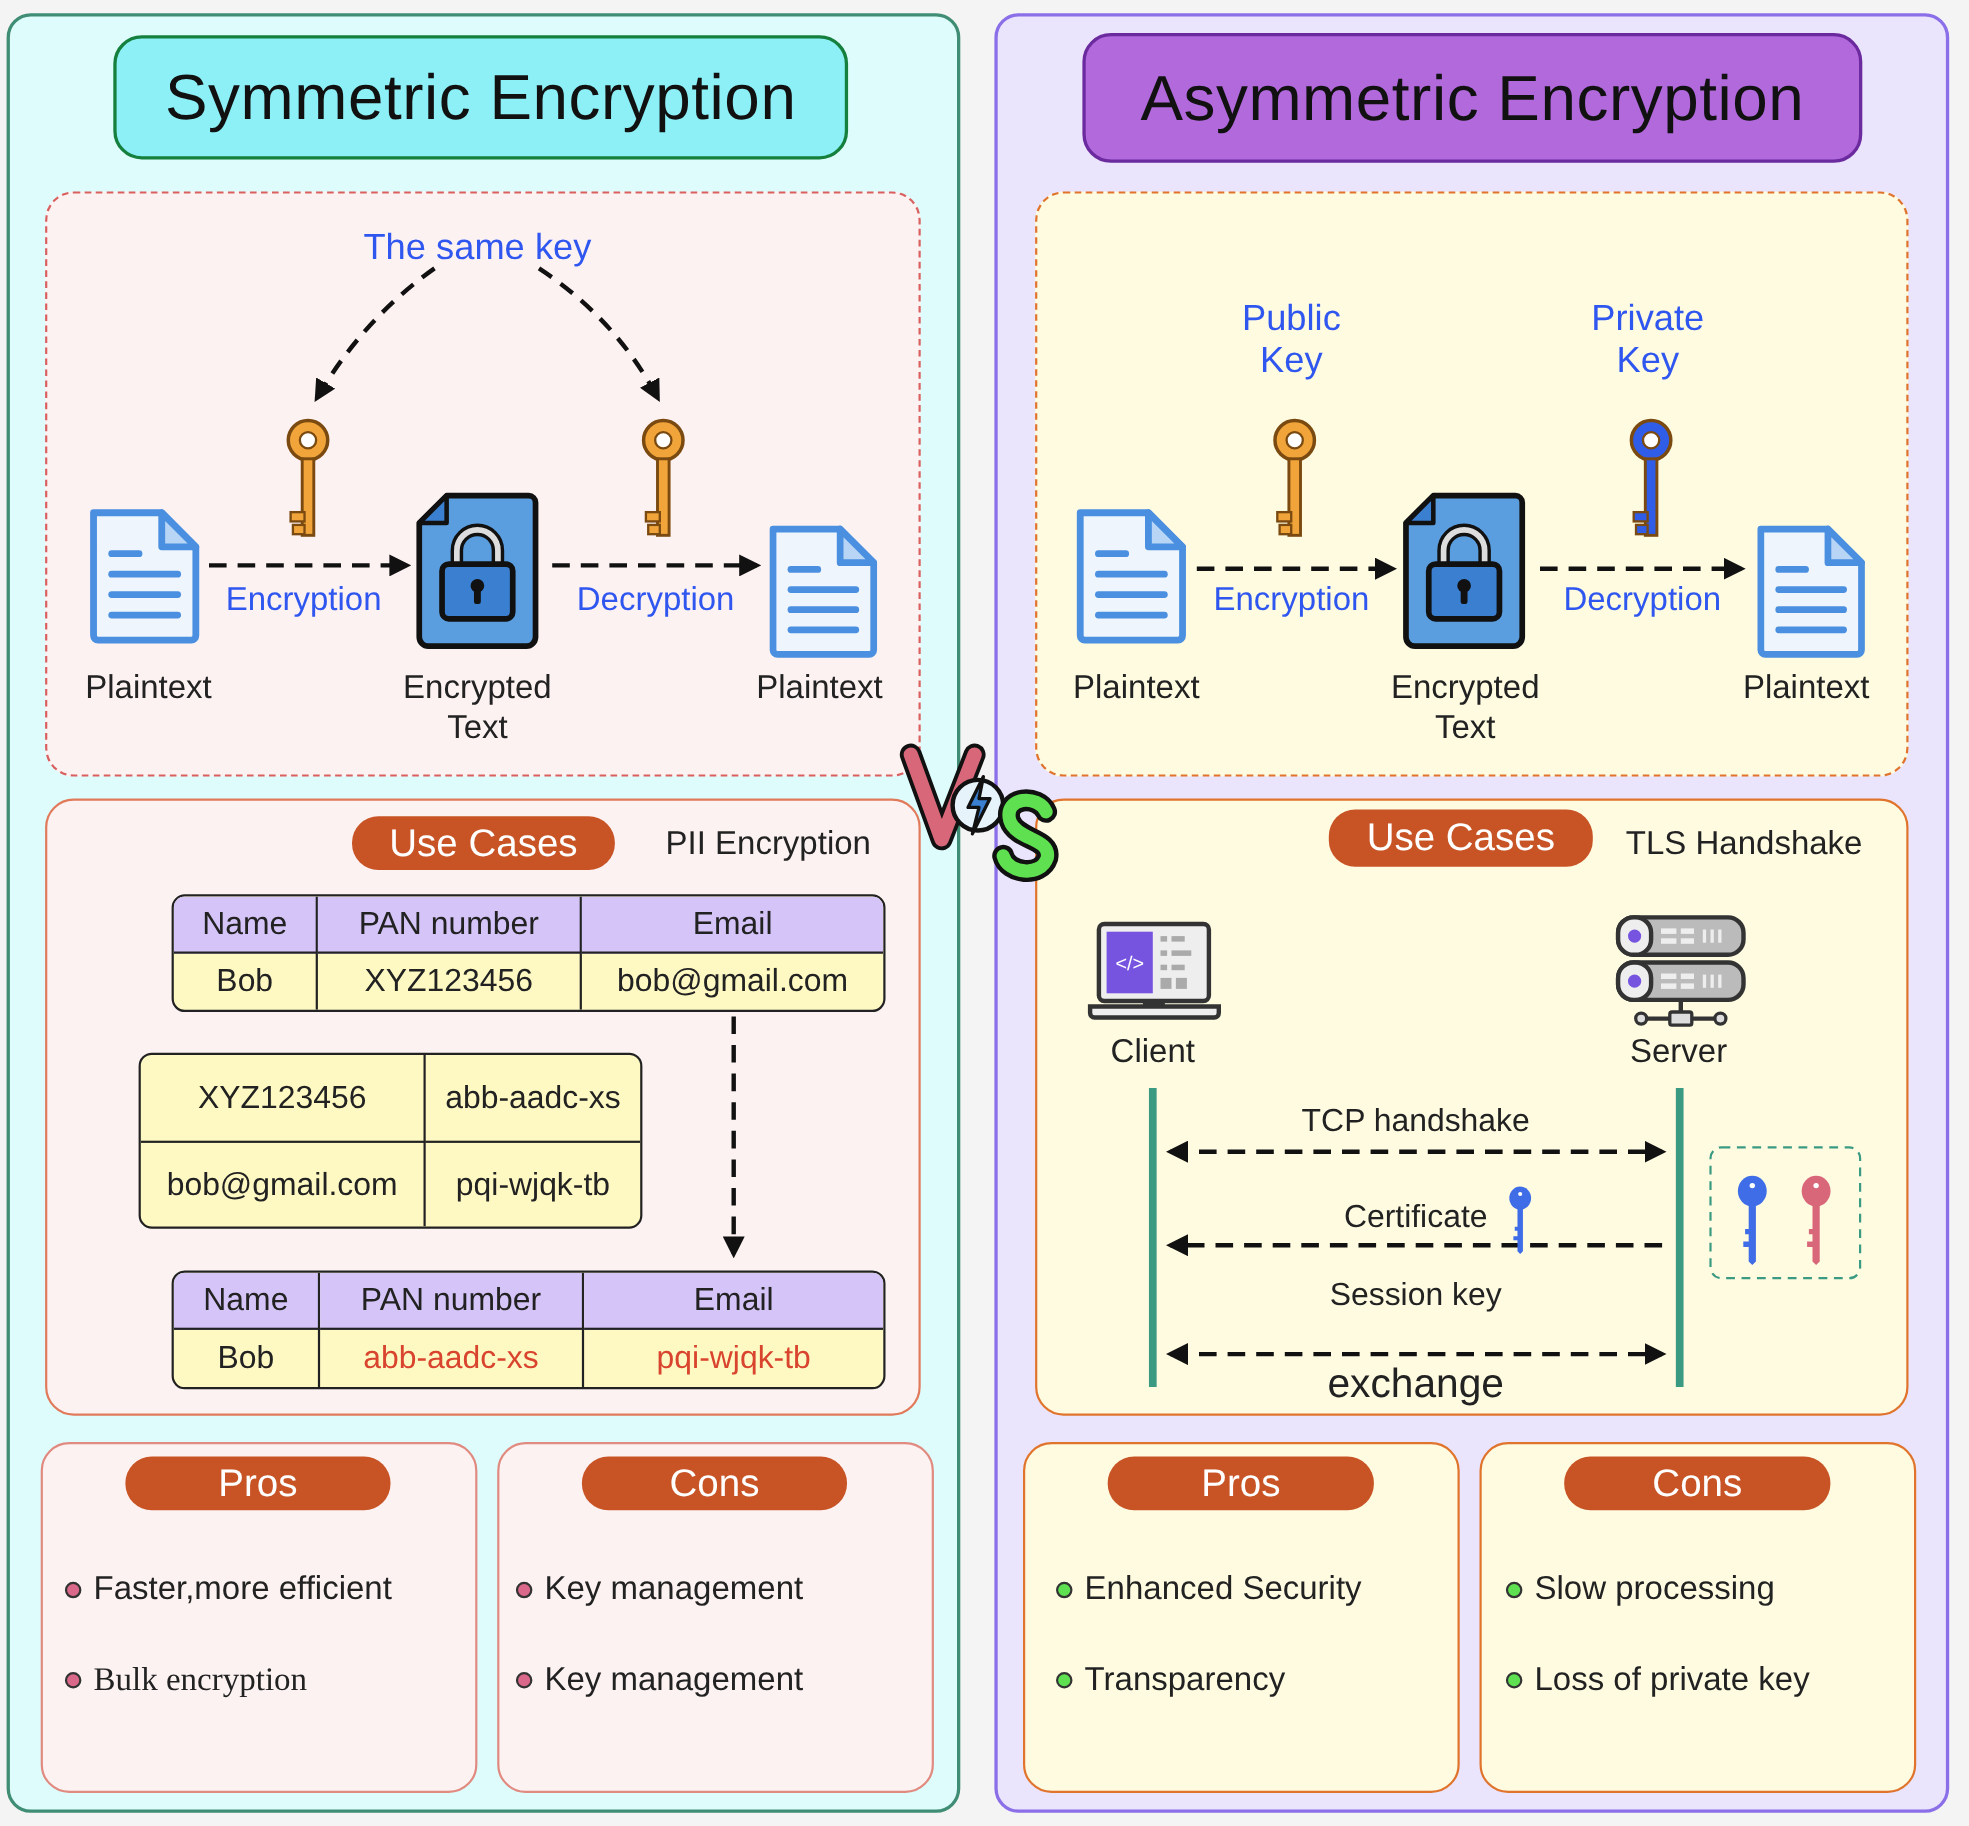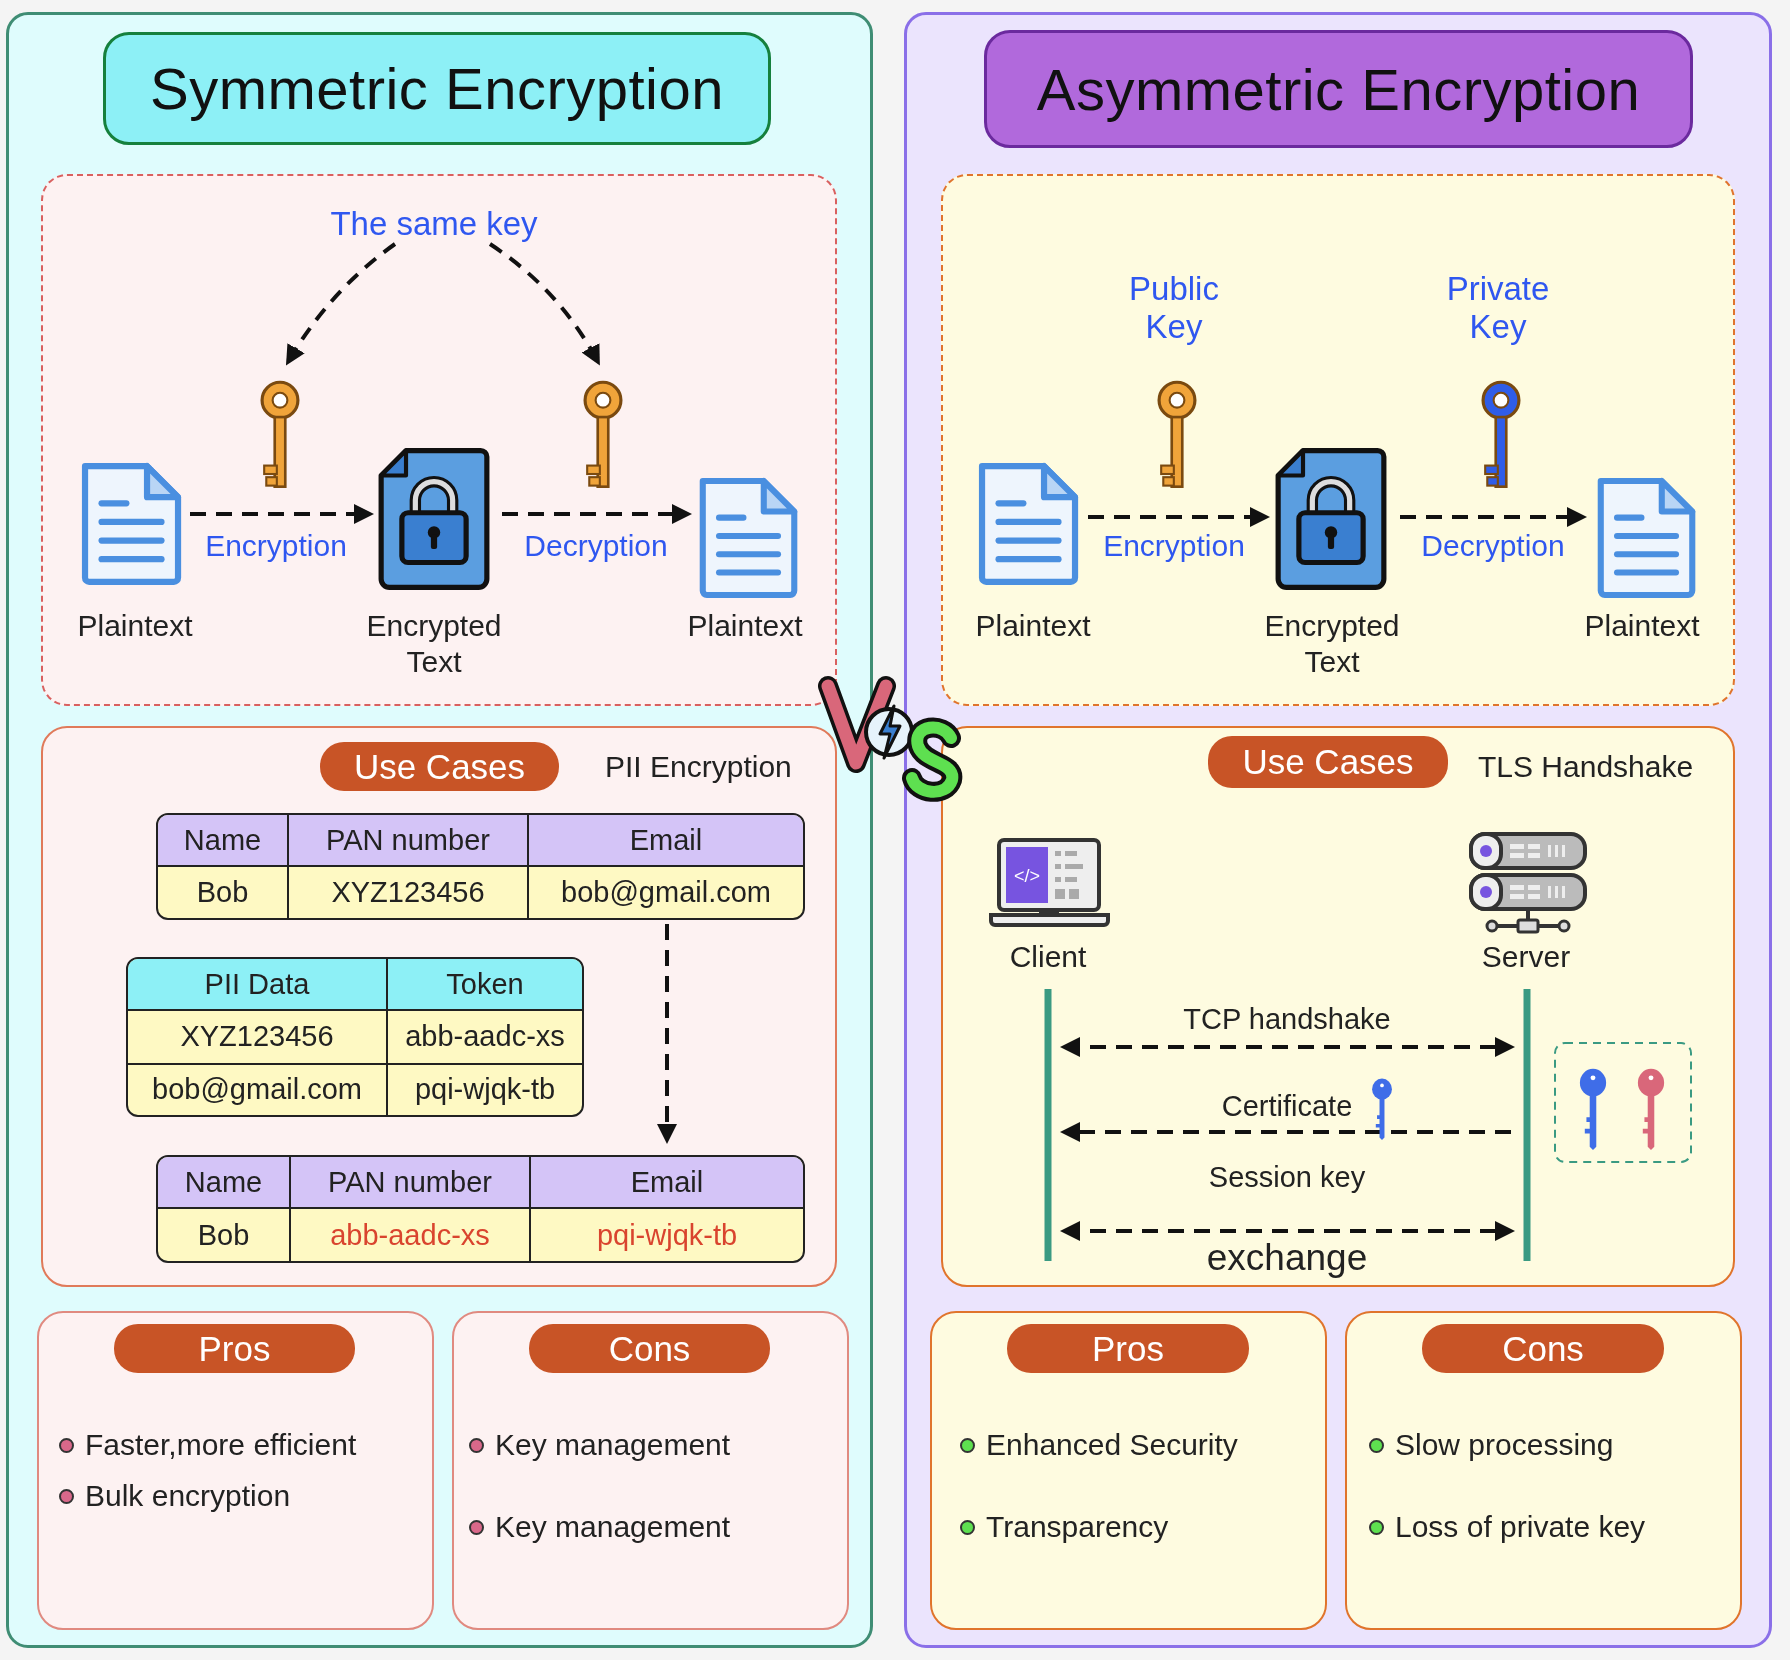--- a/index.html
+++ b/index.html
@@ -138,10 +138,6 @@
 
 <table class="t" style="left:126px;top:957px;width:458px;height:160px;">
   <tbody>
-      <tr style="height:52px;">
-    <th class="hc" style="width:258px;">PII Data</th>
-    <th class="hc">Token</th>
-  </tr>
   <tr>
     <td>XYZ123456</td>
     <td>abb-aadc-xs</td>

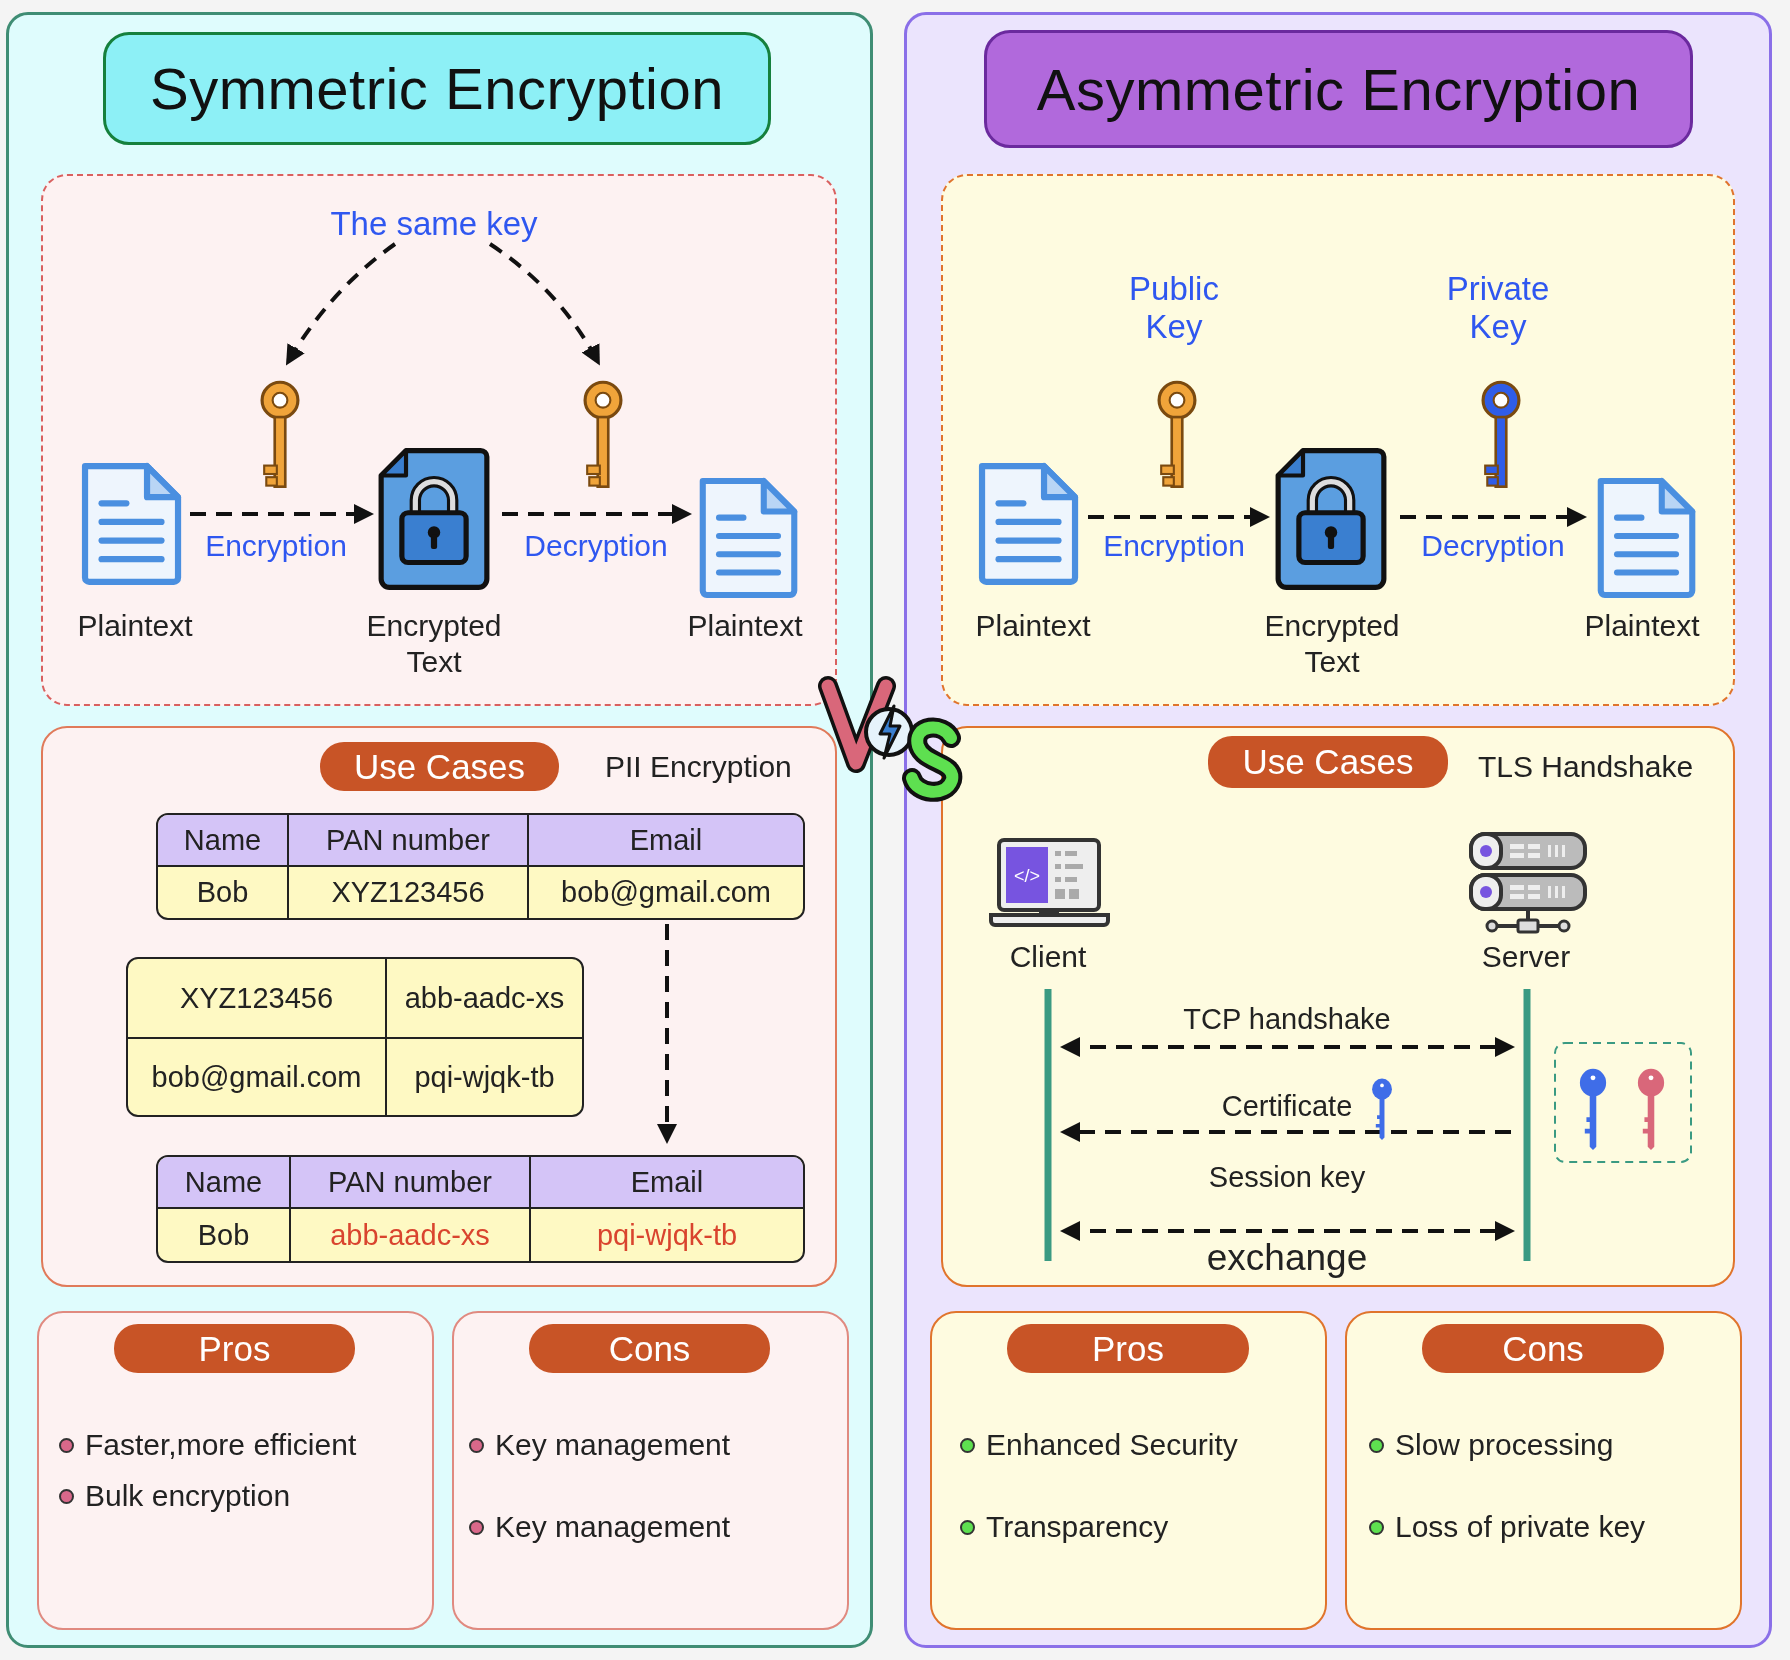--- a/index.html
+++ b/index.html
@@ -170,7 +170,7 @@
     <span class="dot pink"></span>
     <span>Faster,more efficient</span>
   </div>
-<div class="list-item" style="left:59px;top:1496px;">
+<div class="list-item" style="left:59px;top:1527px;font-family:Liberation Serif, serif;">
     <span class="dot pink"></span>
     <span>Bulk encryption</span>
   </div>

